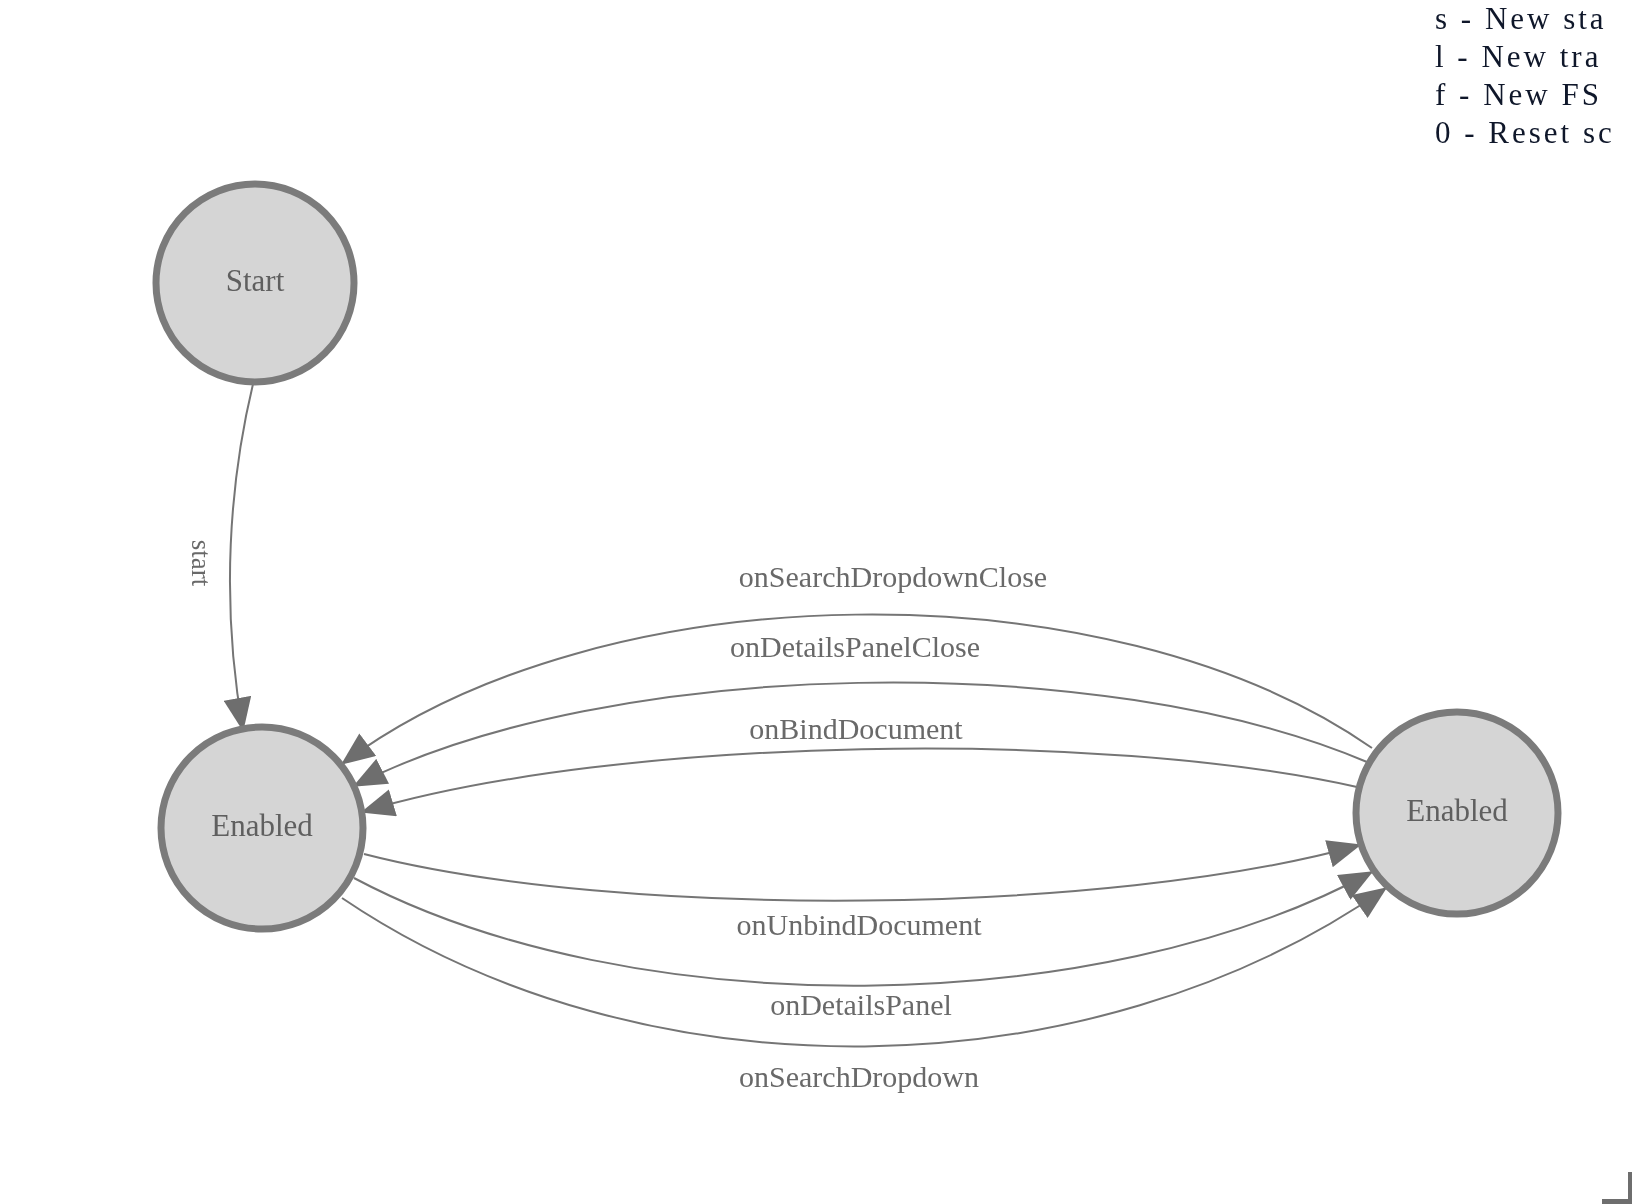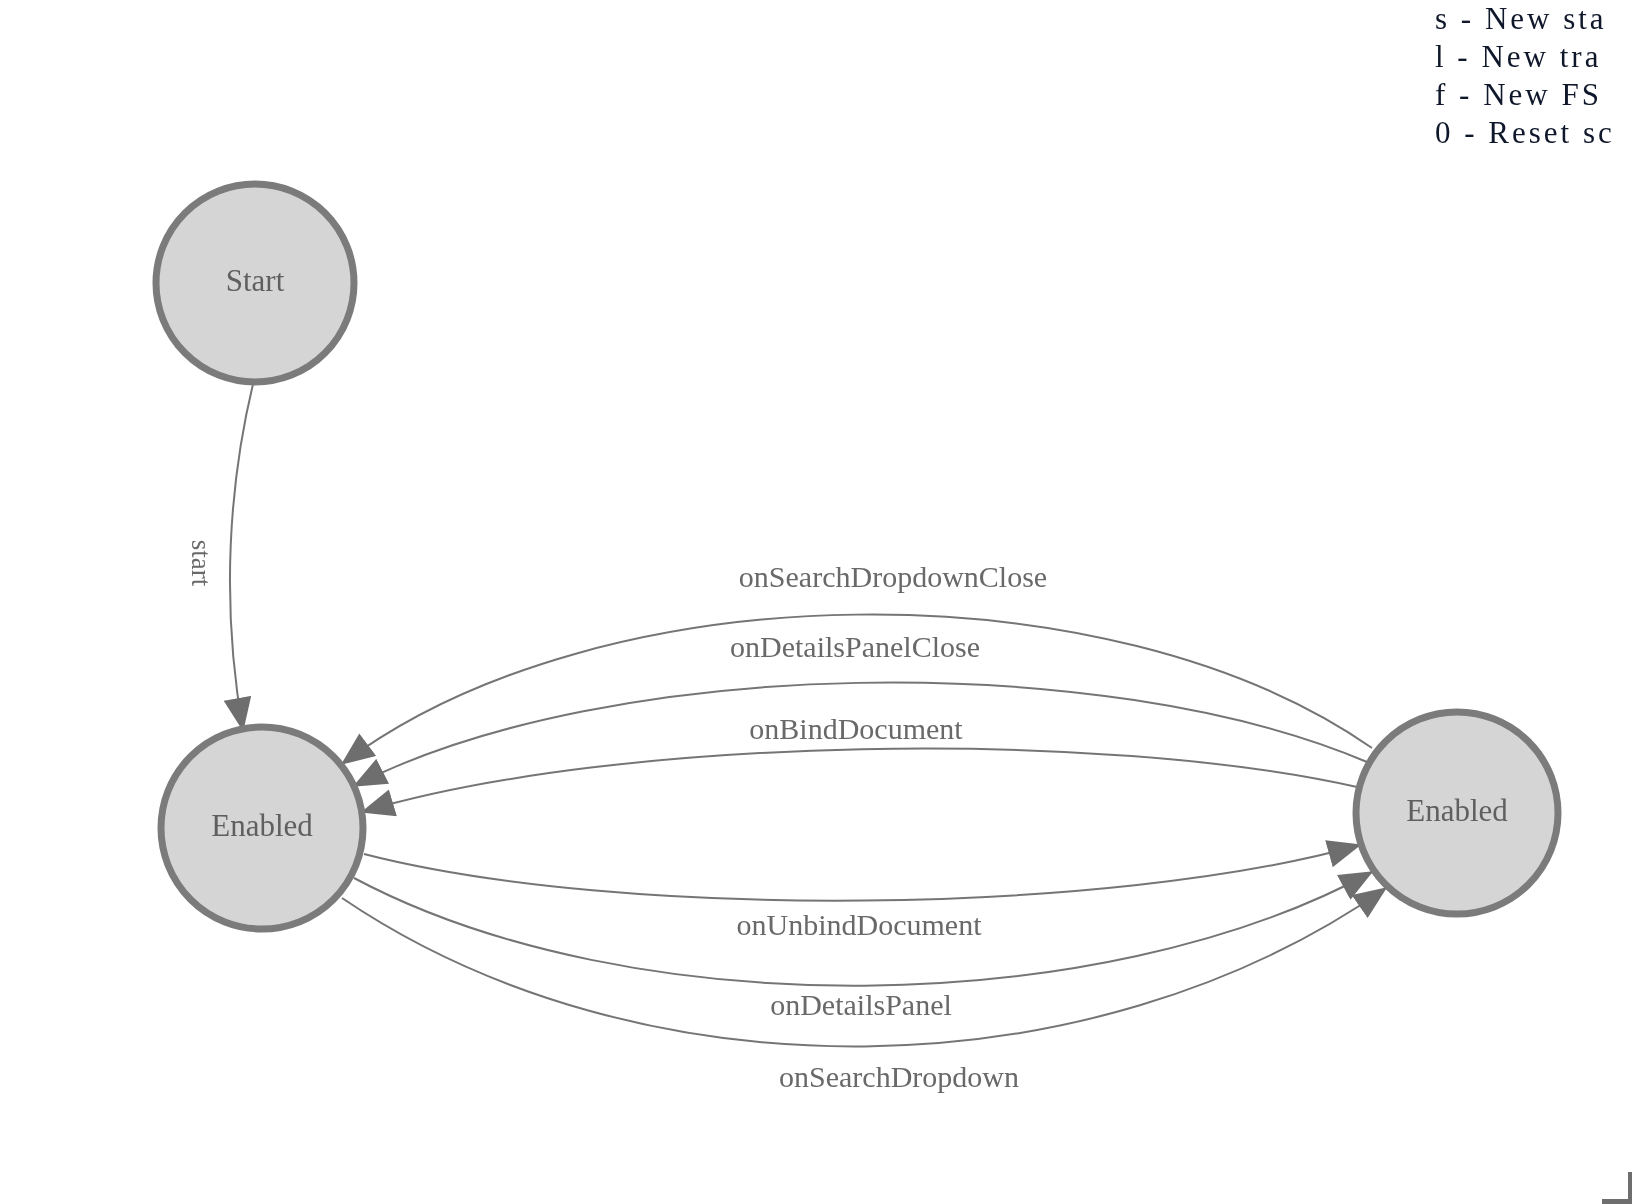--- a/index.html
+++ b/index.html
@@ -93,7 +93,7 @@
   <div class="edge-label" style="left:856px; top:729px;">onBindDocument</div>
   <div class="edge-label" style="left:859px; top:925px;text-align:center;">onUnbindDocument</div>
   <div class="edge-label" style="left:861px; top:1005px;font-family:Liberation Serif, serif;">onDetailsPanel</div>
-  <div class="edge-label" style="left:859px; top:1077px;margin-left:40px;">onSearchDropdown</div>
+  <div class="edge-label" style="left:859px; top:1077px;">onSearchDropdown</div>
 
   <div id="legend">
     <div class="legend-line">s - New sta</div>

